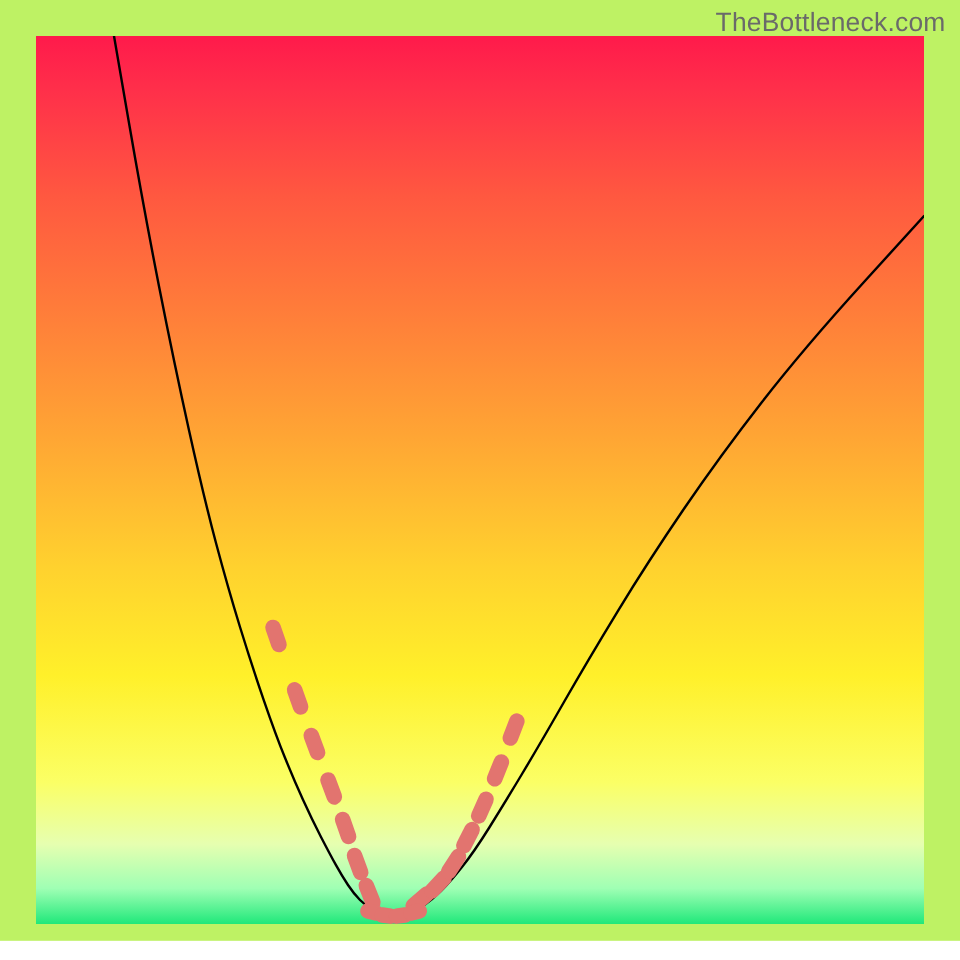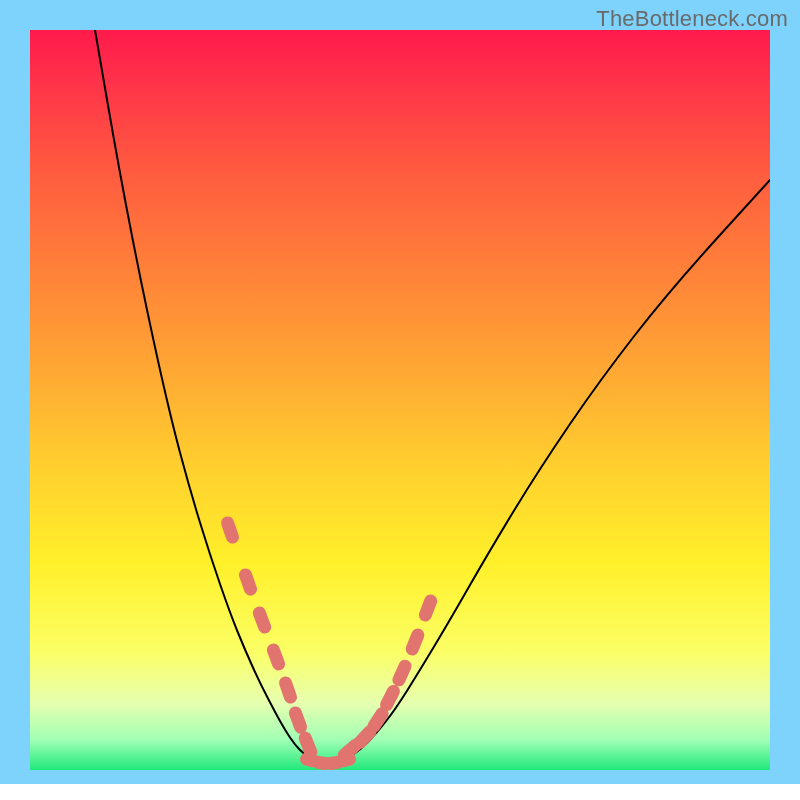--- a/index.html
+++ b/index.html
@@ -13,7 +13,7 @@
   .outer {
     width: 800px;
     height: 784px;
-    background: #7dd3fc;
+    background: #bef264;
     position: relative;
   }
   .plot-area {

